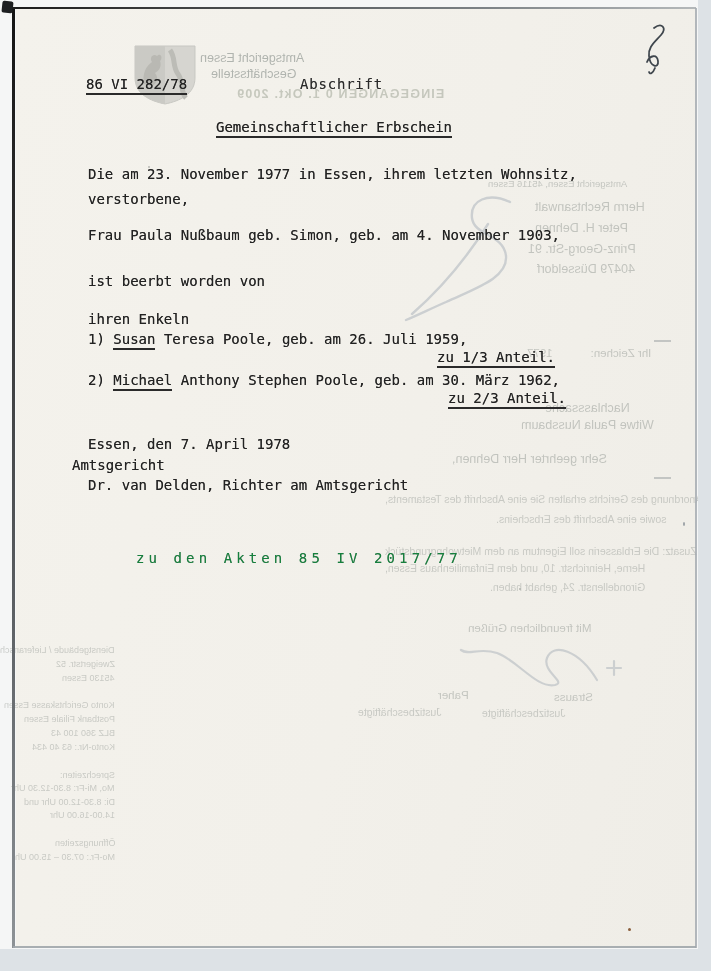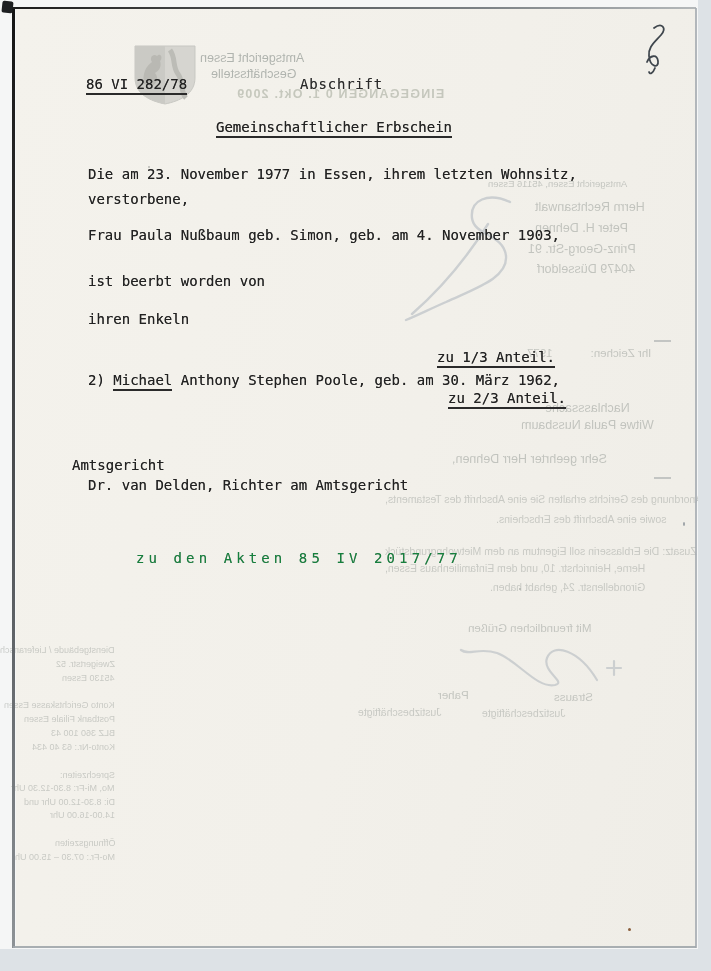--- a/index.html
+++ b/index.html
@@ -127,6 +127,7 @@
   <div class="tw" style="left:88px;top:274px">ist beerbt worden von</div>
   <div class="tw" style="left:88px;top:312px">ihren Enkeln</div>
 
+  <div class="tw" style="left:88px;top:332px"><span>1) </span><span class="u">Susan</span><span> Teresa Poole, geb. am 26. Juli 1959,</span></div>
   <div class="tw" style="left:437px;top:350px"><span class="u">zu 1/3 Anteil.</span></div>
 
   <div class="tw" style="left:88px;top:373px"><span>2) </span><span class="u">Michael</span><span> Anthony Stephen Poole, geb. am 30. März 1962,</span></div>

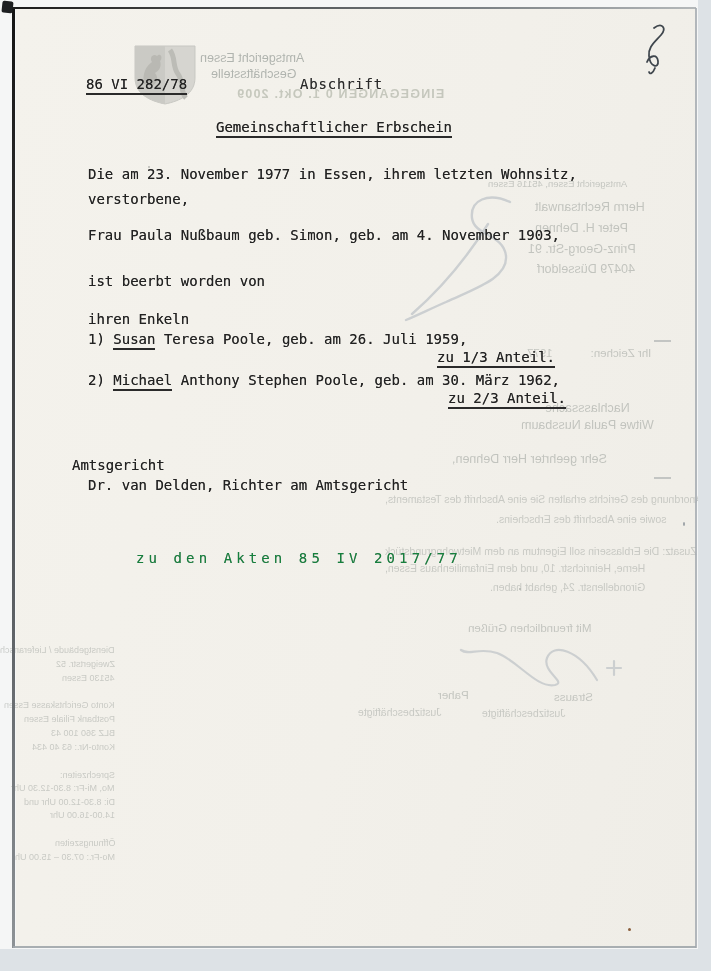--- a/index.html
+++ b/index.html
@@ -133,6 +133,7 @@
   <div class="tw" style="left:88px;top:373px"><span>2) </span><span class="u">Michael</span><span> Anthony Stephen Poole, geb. am 30. März 1962,</span></div>
   <div class="tw" style="left:448px;top:391px"><span class="u">zu 2/3 Anteil.</span></div>
 
+  <div class="tw" style="left:88px;top:437px">Essen, den 7. April 1978</div>
   <div class="tw" style="left:72px;top:458px">Amtsgericht</div>
   <div class="tw" style="left:88px;top:478px">Dr. van Delden, Richter am Amtsgericht</div>
   <div class="tw akten" style="left:88px;top:551px">zu den Akten 85 IV 2017/77</div>

